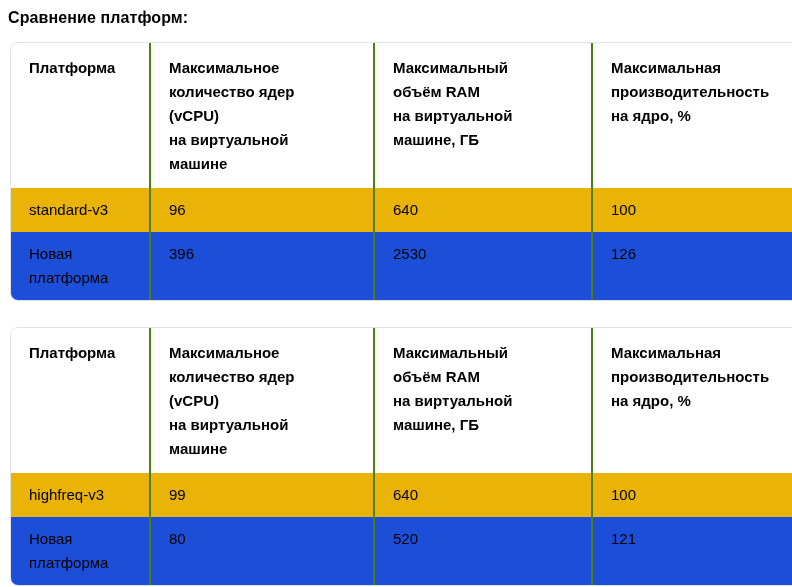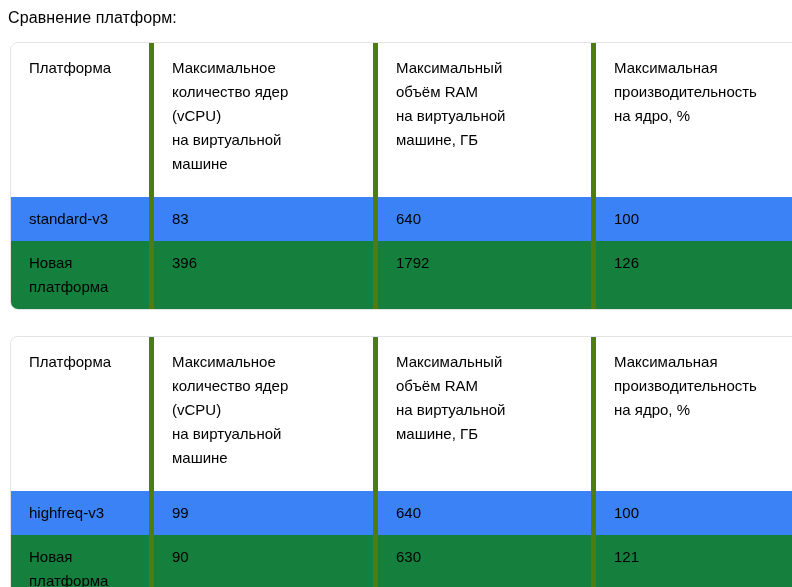--- a/index.html
+++ b/index.html
@@ -17,7 +17,7 @@
   }
   .page-title {
     font-size: 16px;
-    font-weight: 400;
+    font-weight: 700;
     line-height: 19px;
     margin: 8px 0 0 8px;
     letter-spacing: 0.1px;

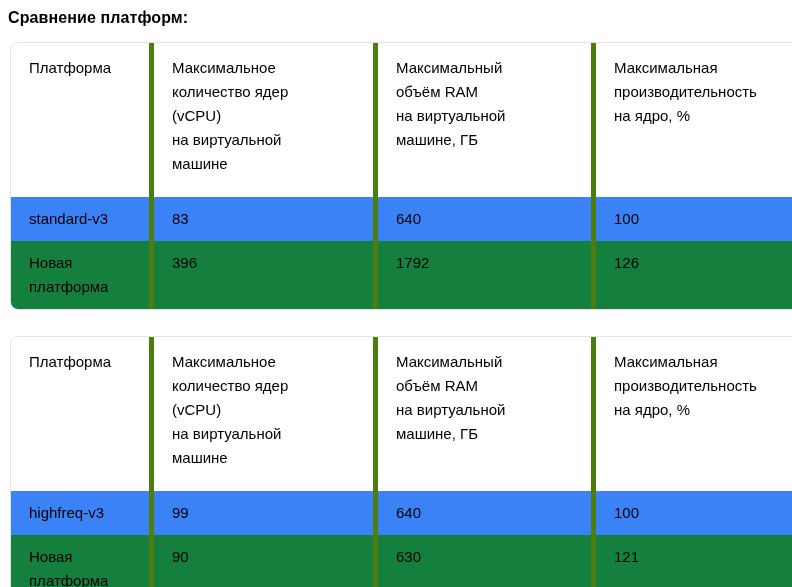--- a/index.html
+++ b/index.html
@@ -36,10 +36,10 @@
   .cmp-table.first { margin-top: 15px; }
   .cmp-table.second { margin-top: 26px; }
   .cmp-table th {
-    font-weight: 400;
+    font-weight: 700;
     text-align: left;
     vertical-align: top;
-    padding: 13px 16px 21px 18px;
+    padding: 13px 16px 12px 18px;
     white-space: pre-line;
     background: #ffffff;
   }

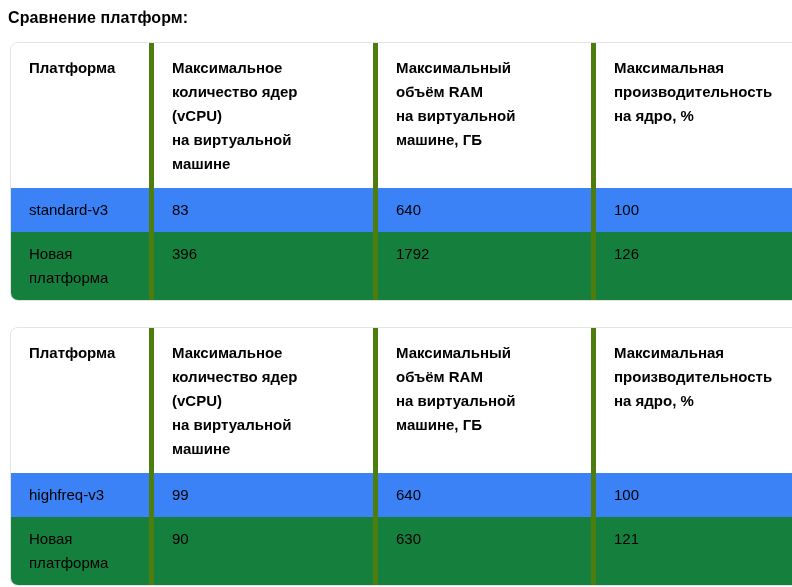--- a/index.html
+++ b/index.html
@@ -51,7 +51,7 @@
   }
   .cmp-table th + th,
   .cmp-table td + td {
-    border-left: 5px solid #4d7c0f;
+    border-left: 2px solid #4d7c0f;
     margin-left: 12px;
   }
   .cmp-table tr.shaded td {

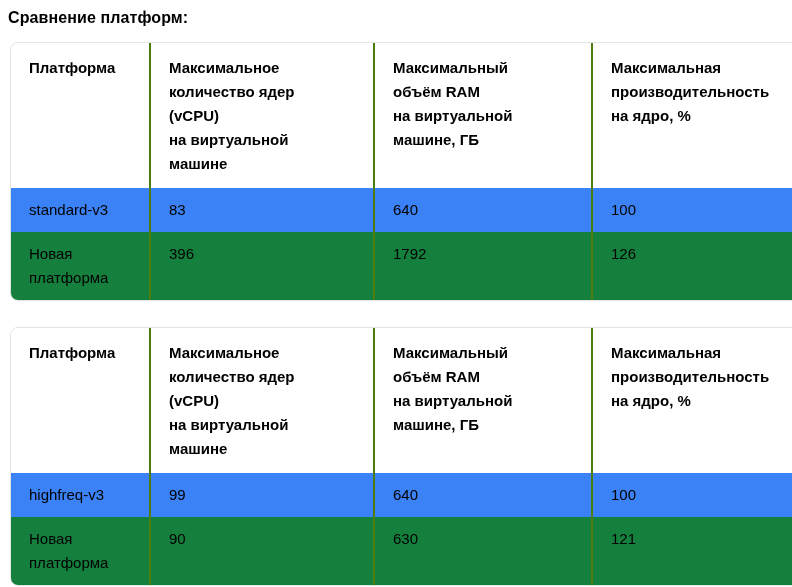--- a/index.html
+++ b/index.html
@@ -55,7 +55,7 @@
     margin-left: 12px;
   }
   .cmp-table tr.shaded td {
-    background: #3b82f6;
+    background: #eab308;
   }
   
   .cmp-table tr:first-child th:first-child { border-top-left-radius: 7px; }

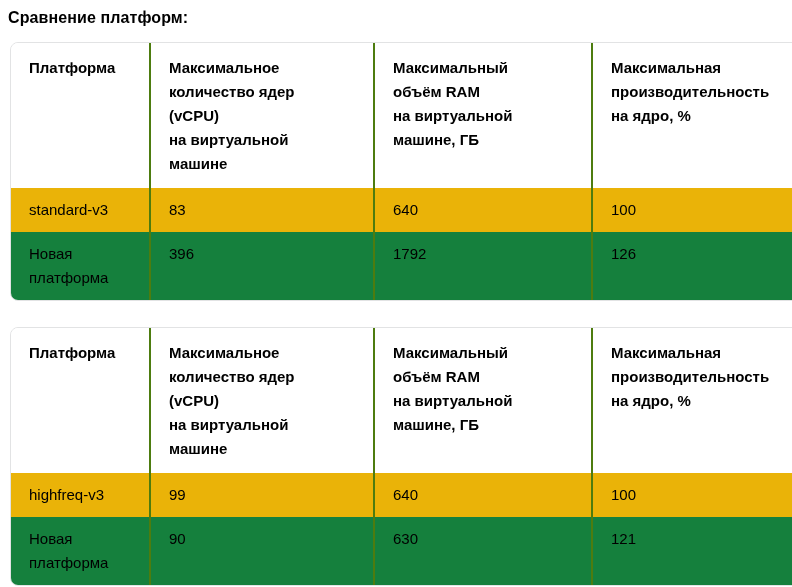--- a/index.html
+++ b/index.html
@@ -95,7 +95,7 @@
     </tr>
     <tr class="shaded">
       <td>standard-v3</td>
-      <td>83</td>
+      <td>96</td>
       <td>640</td>
       <td>100</td>
     </tr>

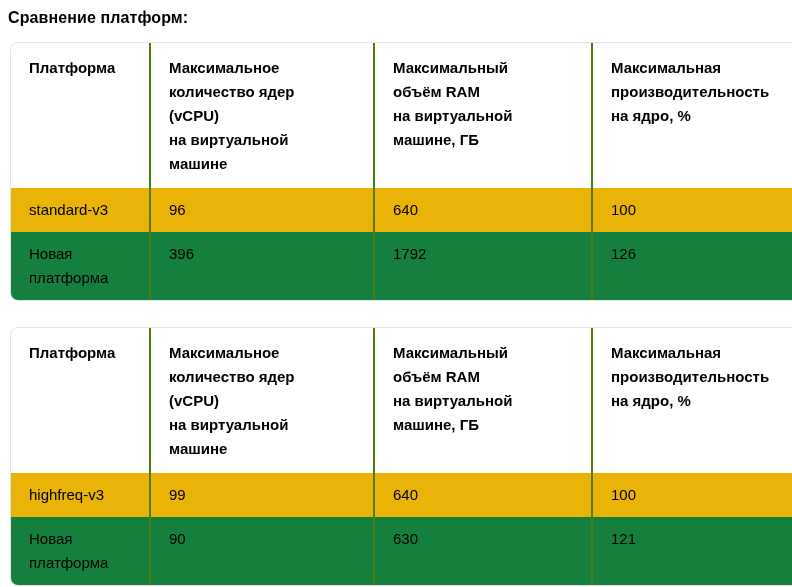--- a/index.html
+++ b/index.html
@@ -47,7 +47,7 @@
     text-align: left;
     vertical-align: top;
     padding: 10px 16px 10px 18px;
-    background: #15803d;
+    background: #1d4ed8;
   }
   .cmp-table th + th,
   .cmp-table td + td {

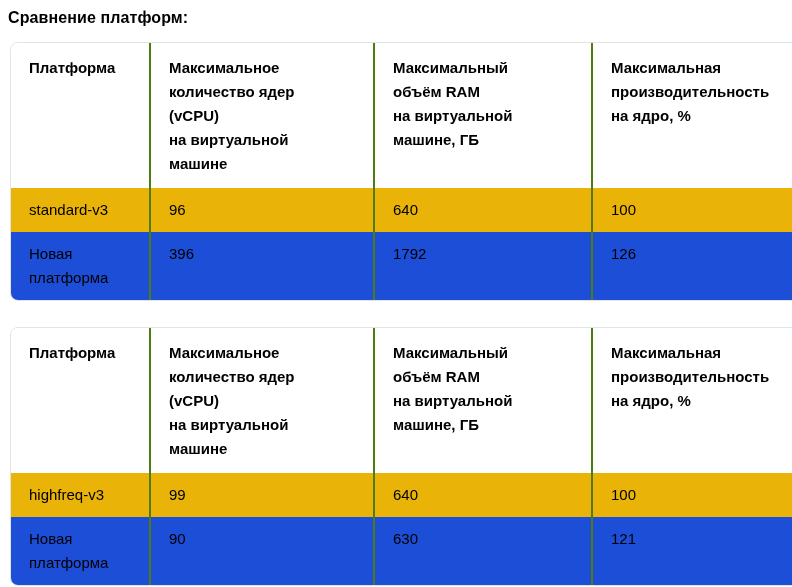--- a/index.html
+++ b/index.html
@@ -102,7 +102,7 @@
     <tr>
       <td>Новая платформа</td>
       <td>396</td>
-      <td>1792</td>
+      <td>2530</td>
       <td>126</td>
     </tr>
   </tbody>

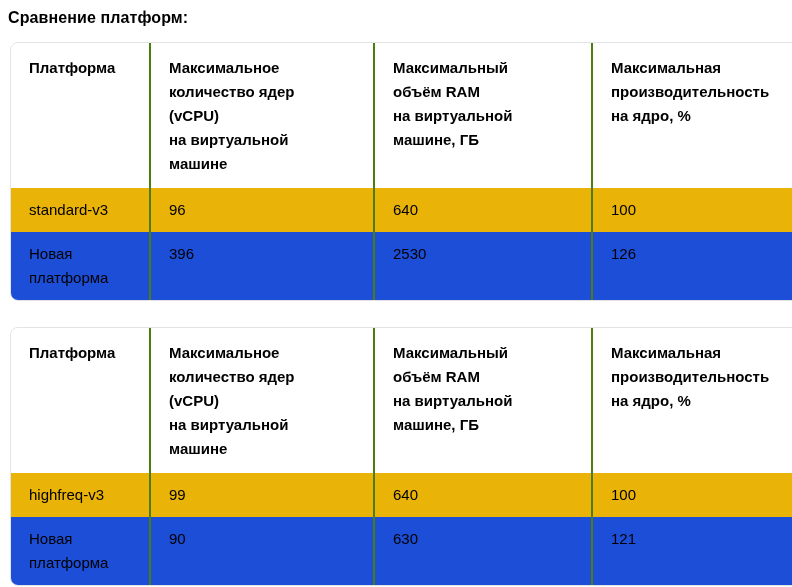--- a/index.html
+++ b/index.html
@@ -139,7 +139,7 @@
     </tr>
     <tr>
       <td>Новая платформа</td>
-      <td>90</td>
+      <td>80</td>
       <td>630</td>
       <td>121</td>
     </tr>

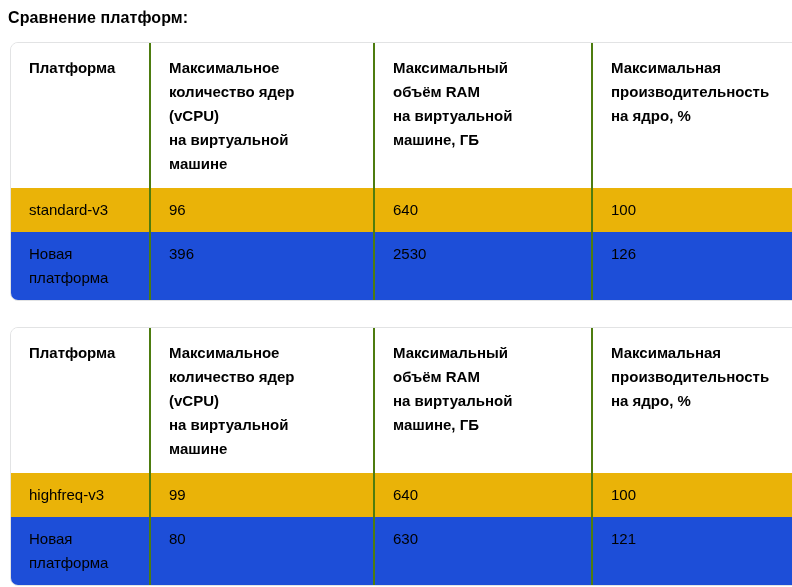--- a/index.html
+++ b/index.html
@@ -140,7 +140,7 @@
     <tr>
       <td>Новая платформа</td>
       <td>80</td>
-      <td>630</td>
+      <td>520</td>
       <td>121</td>
     </tr>
   </tbody>

